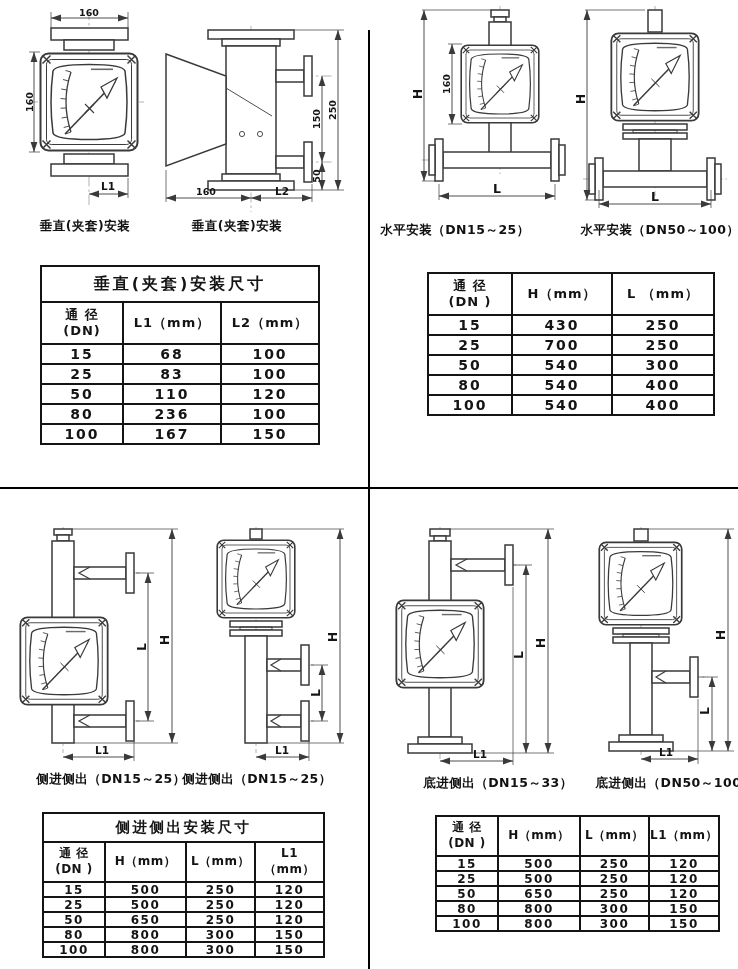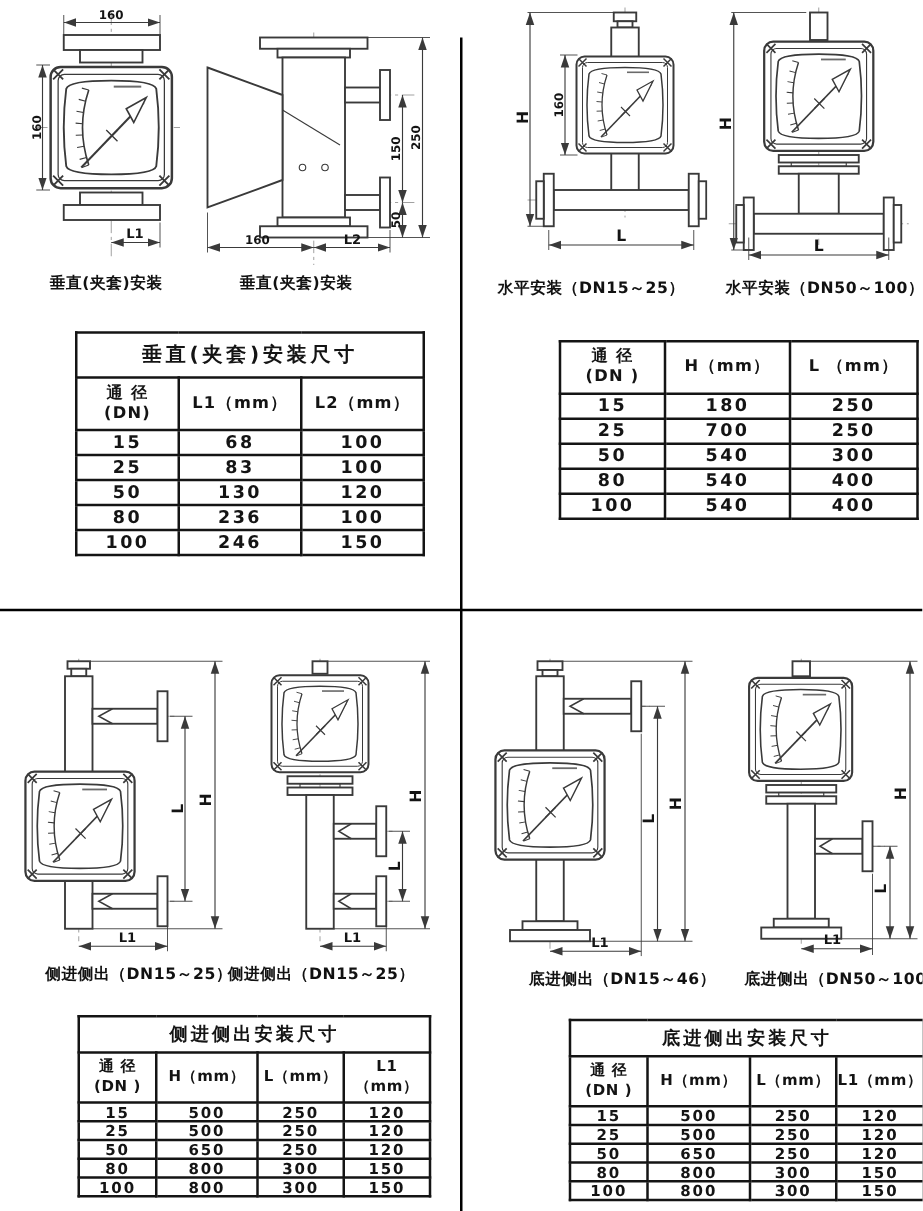--- a/index.html
+++ b/index.html
@@ -234,7 +234,7 @@
     <text class="letter" x="80" y="197" text-anchor="middle">L</text>
   </svg>
 
-  <div class="caption" style="left:103px;top:222px">水平安装（DN15～25）</div>
+  <div class="caption" style="left:85px;top:222px">水平安装（DN15～25）</div>
   <div class="caption" style="left:290px;top:222px">水平安装（DN50～100）</div>
 
   <table class="dim-table tbl-big" style="left:57px;top:272px;width:286px">

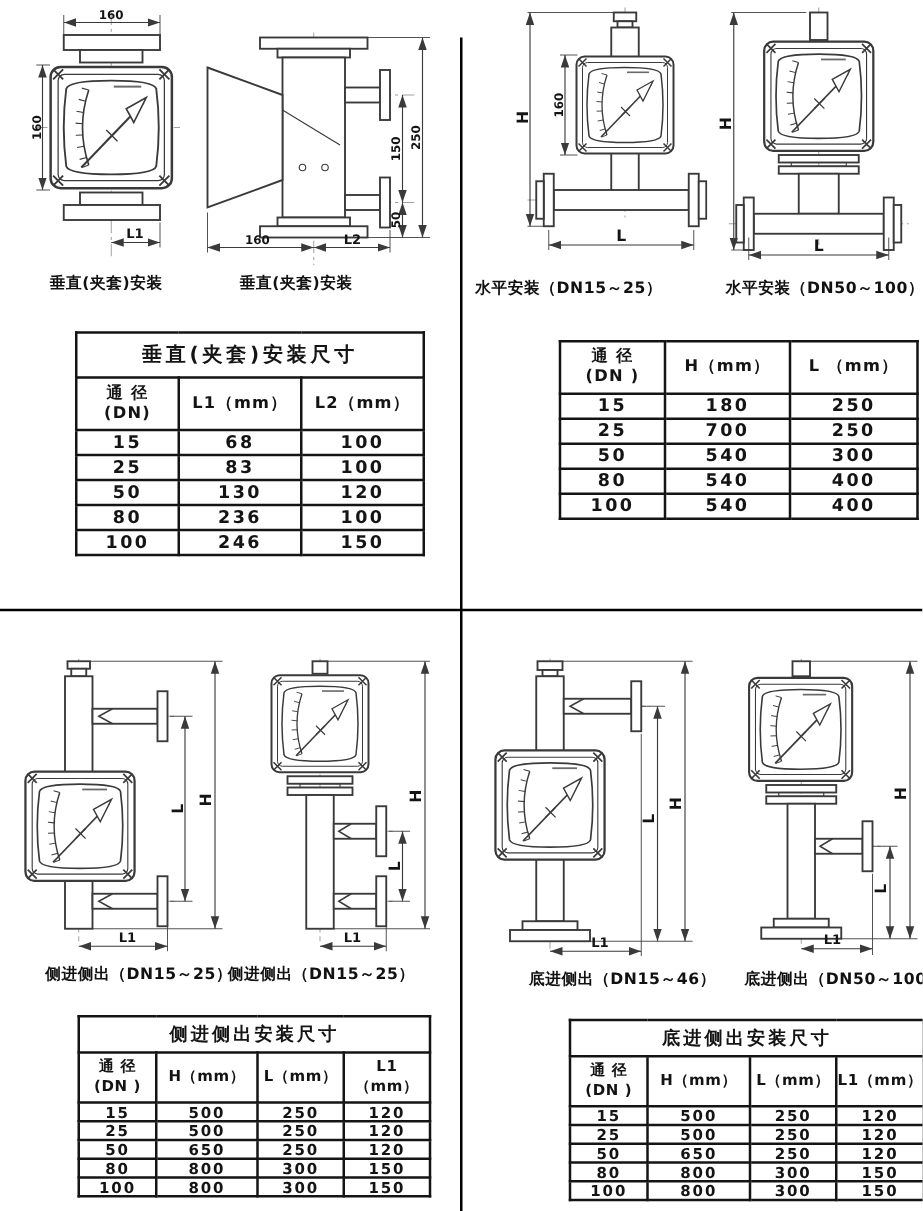--- a/index.html
+++ b/index.html
@@ -30,7 +30,7 @@
   svg .lab{font-family:"DejaVu Sans","Liberation Sans",sans-serif;font-size:10.5px;font-weight:bold;fill:#141414;}
   svg .letter{font-family:"DejaVu Sans","Liberation Sans",sans-serif;font-size:12.5px;font-weight:bold;fill:#141414;}
   
-  table.dim-table{position:absolute;border-collapse:collapse;background:#fff;table-layout:fixed;margin-left:20px;}
+  table.dim-table{position:absolute;border-collapse:collapse;background:#fff;table-layout:fixed;}
   table.dim-table td{border:2px solid #141414;text-align:center;vertical-align:middle;padding:0;color:#141414;}
   .tbl-big td.c-title{height:34px;font-size:16px;font-weight:bold;letter-spacing:3px;}
   .tbl-big td.c-head{height:40px;font-size:13px;font-weight:bold;letter-spacing:1px;line-height:1.25;}

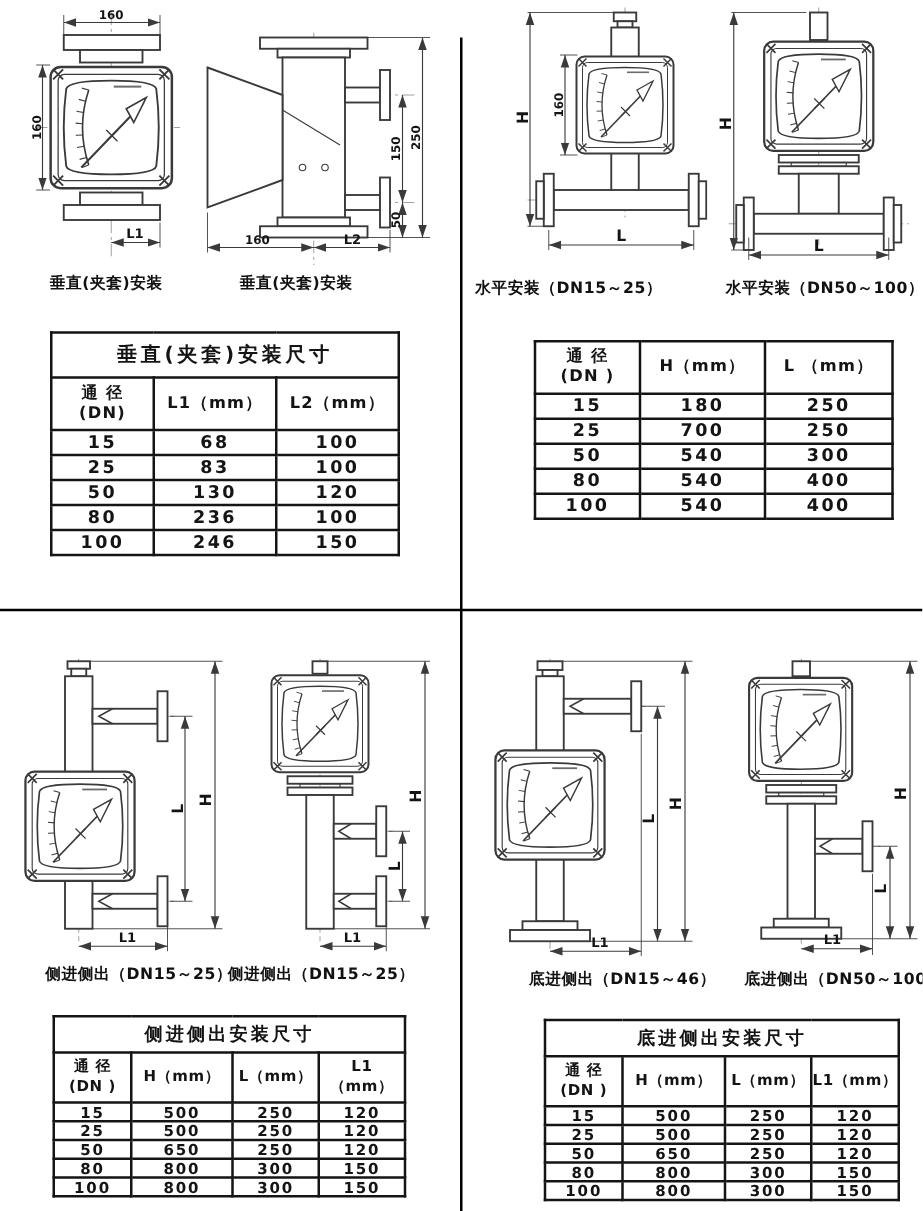--- a/index.html
+++ b/index.html
@@ -251,7 +251,7 @@
     </tr>
     <tr>
           <td class="c-data">15</td>
-          <td class="c-data">180</td>
+          <td class="c-data">430</td>
           <td class="c-data">250</td>
         </tr>
     <tr>

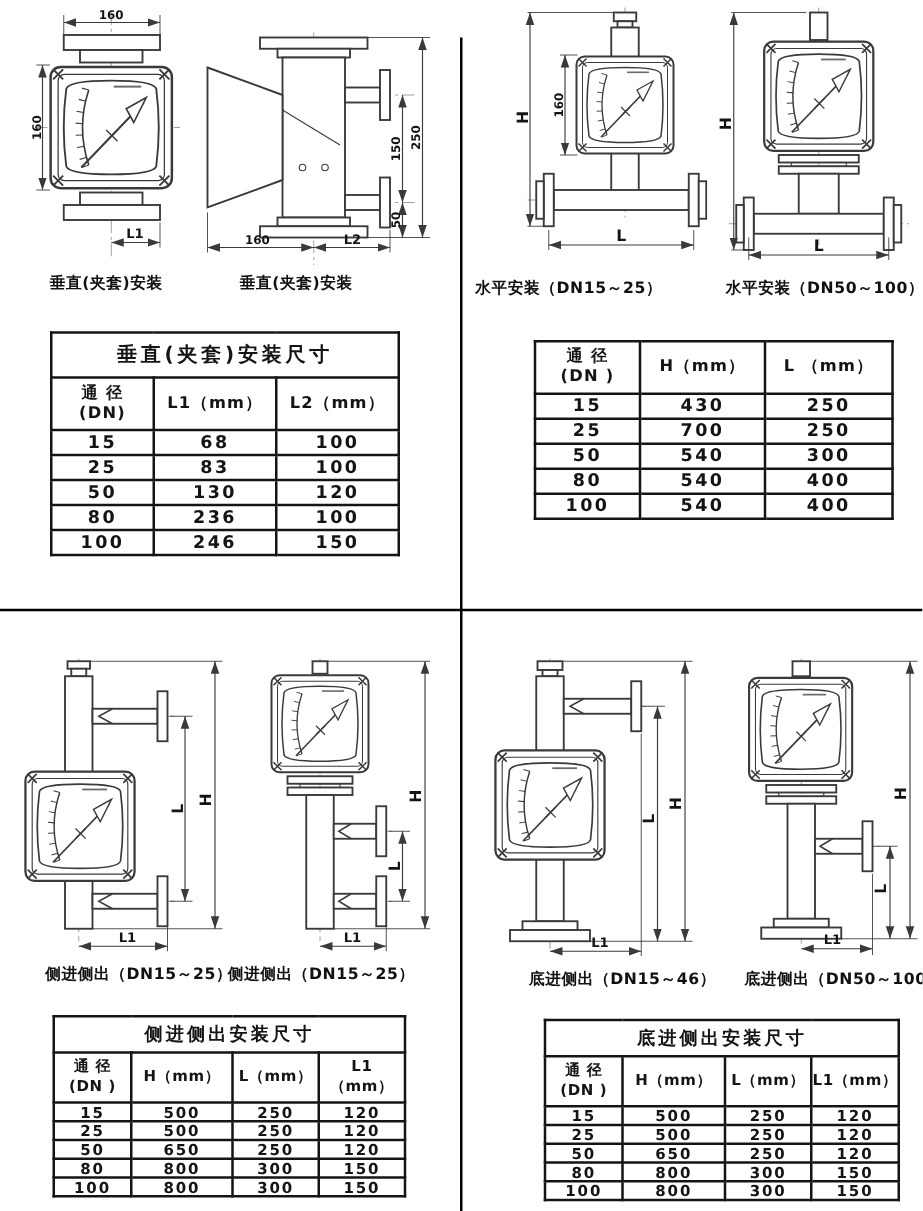--- a/index.html
+++ b/index.html
@@ -165,7 +165,7 @@
         </tr>
     <tr>
           <td class="c-data">50</td>
-          <td class="c-data">130</td>
+          <td class="c-data">110</td>
           <td class="c-data">120</td>
         </tr>
     <tr>

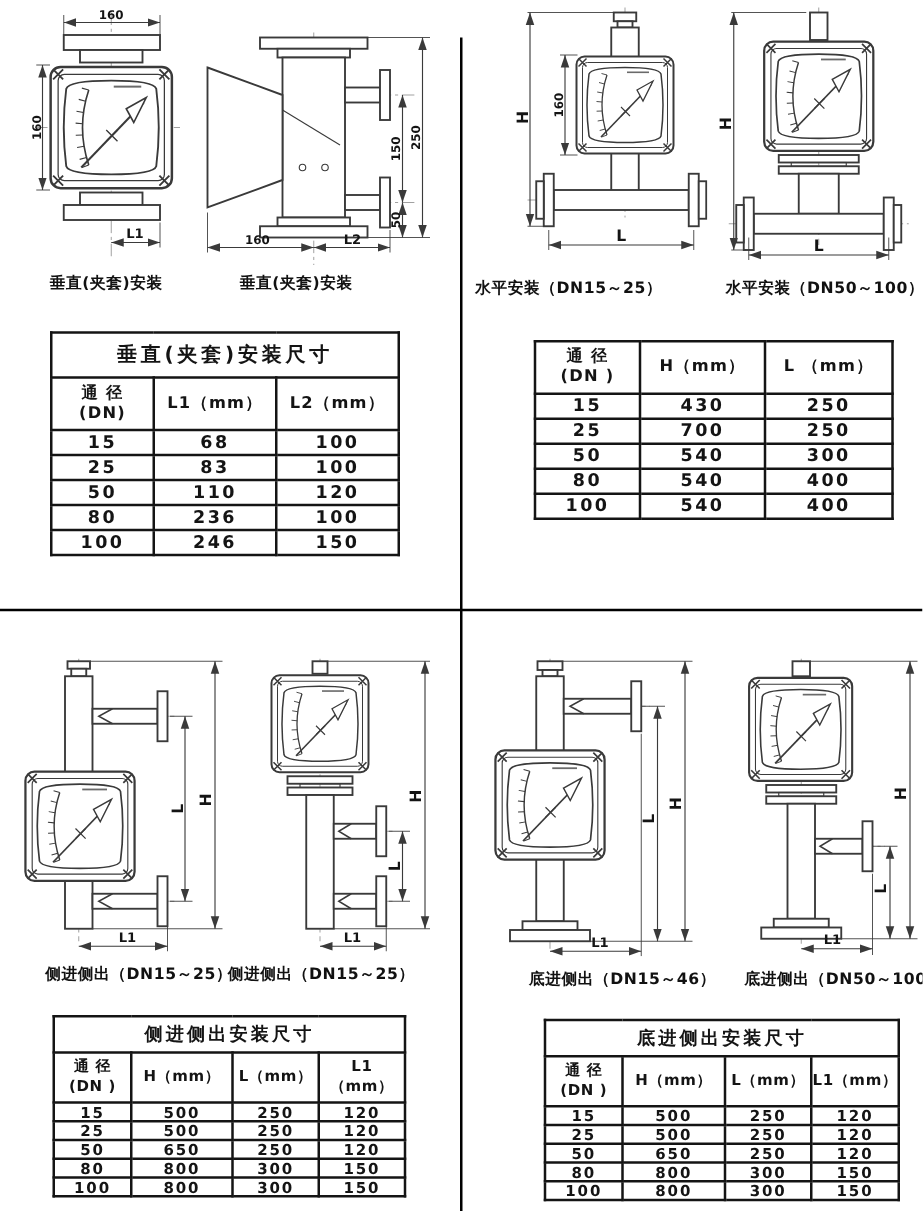--- a/index.html
+++ b/index.html
@@ -175,7 +175,7 @@
         </tr>
     <tr>
           <td class="c-data">100</td>
-          <td class="c-data">246</td>
+          <td class="c-data">167</td>
           <td class="c-data">150</td>
         </tr>
   </tbody>

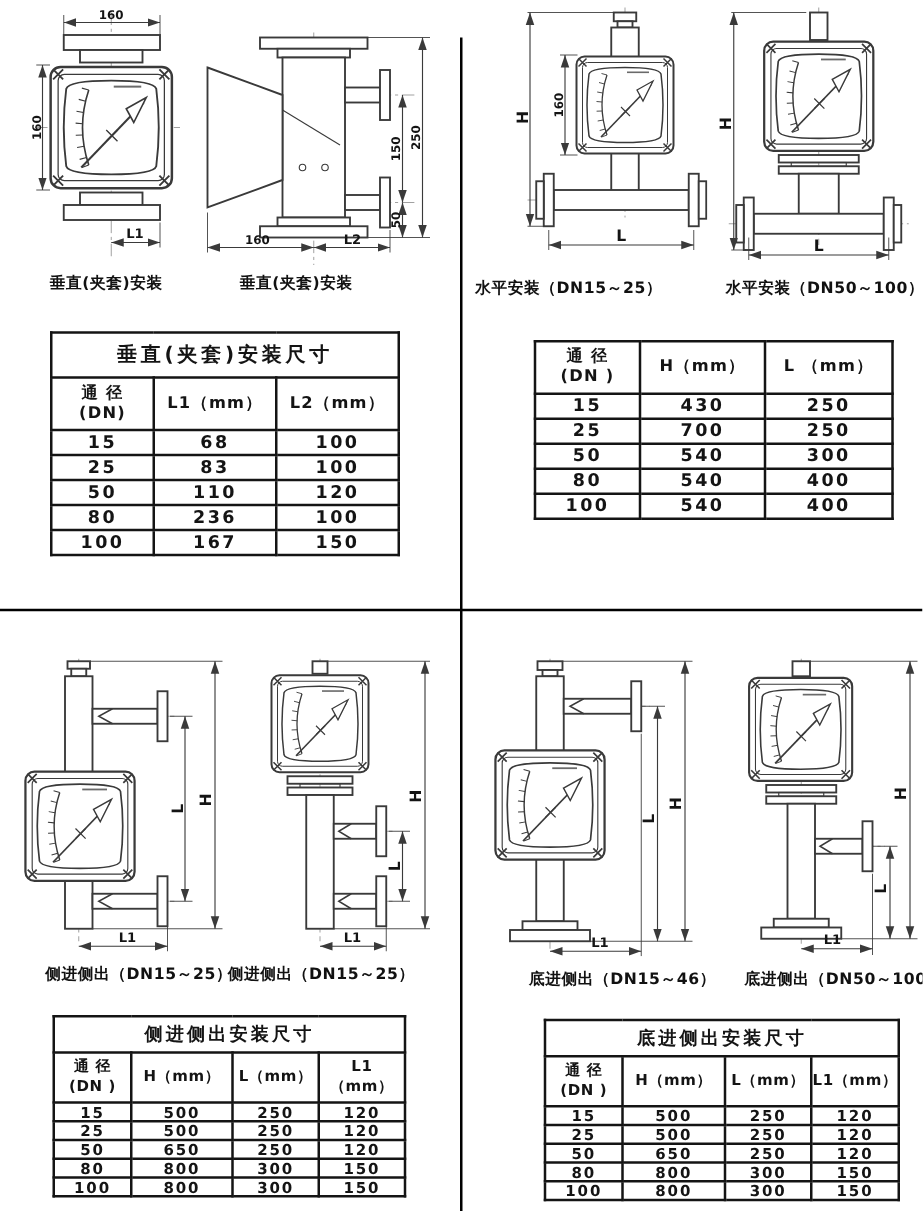--- a/index.html
+++ b/index.html
@@ -442,7 +442,7 @@
     <text class="lab" x="98" y="230.5" text-anchor="middle">L1</text>
   </svg>
 
-  <div class="caption" style="left:128px;top:286px">底进侧出（DN15～46）</div>
+  <div class="caption" style="left:128px;top:286px">底进侧出（DN15～33）</div>
   <div class="caption" style="left:305px;top:286px">底进侧出（DN50～100）</div>
 
   <table class="dim-table tbl-sml" style="left:65px;top:326px;width:283px">

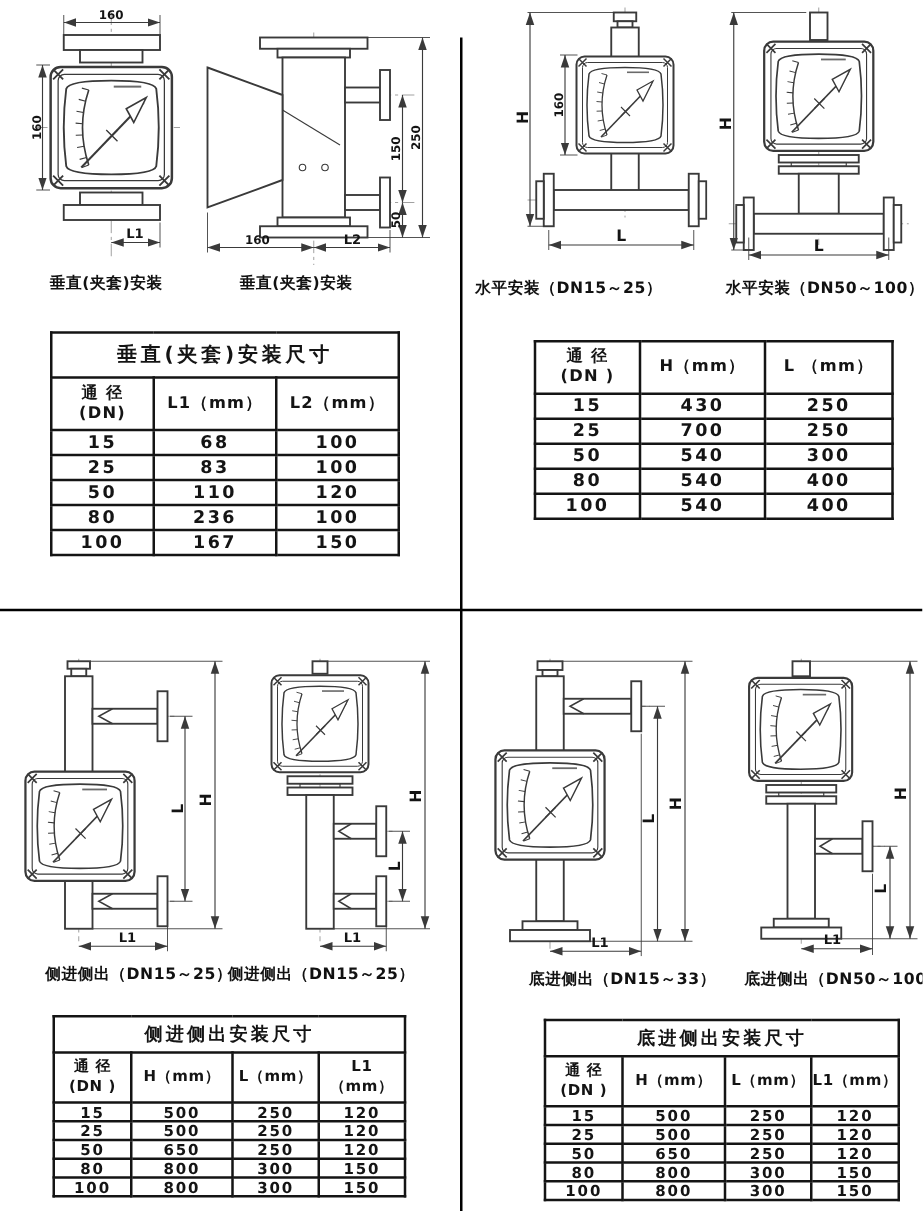--- a/index.html
+++ b/index.html
@@ -453,9 +453,6 @@
         <col style="width:70px">
       </colgroup>
     <tbody>
-        <tr>
-          <td class="c-title" colspan="4">底进侧出安装尺寸</td>
-        </tr>
     <tr>
       <td class="c-head"><span>通 径</span><br><span>(DN )</span></td>
       <td class="c-head">H（mm）</td>

